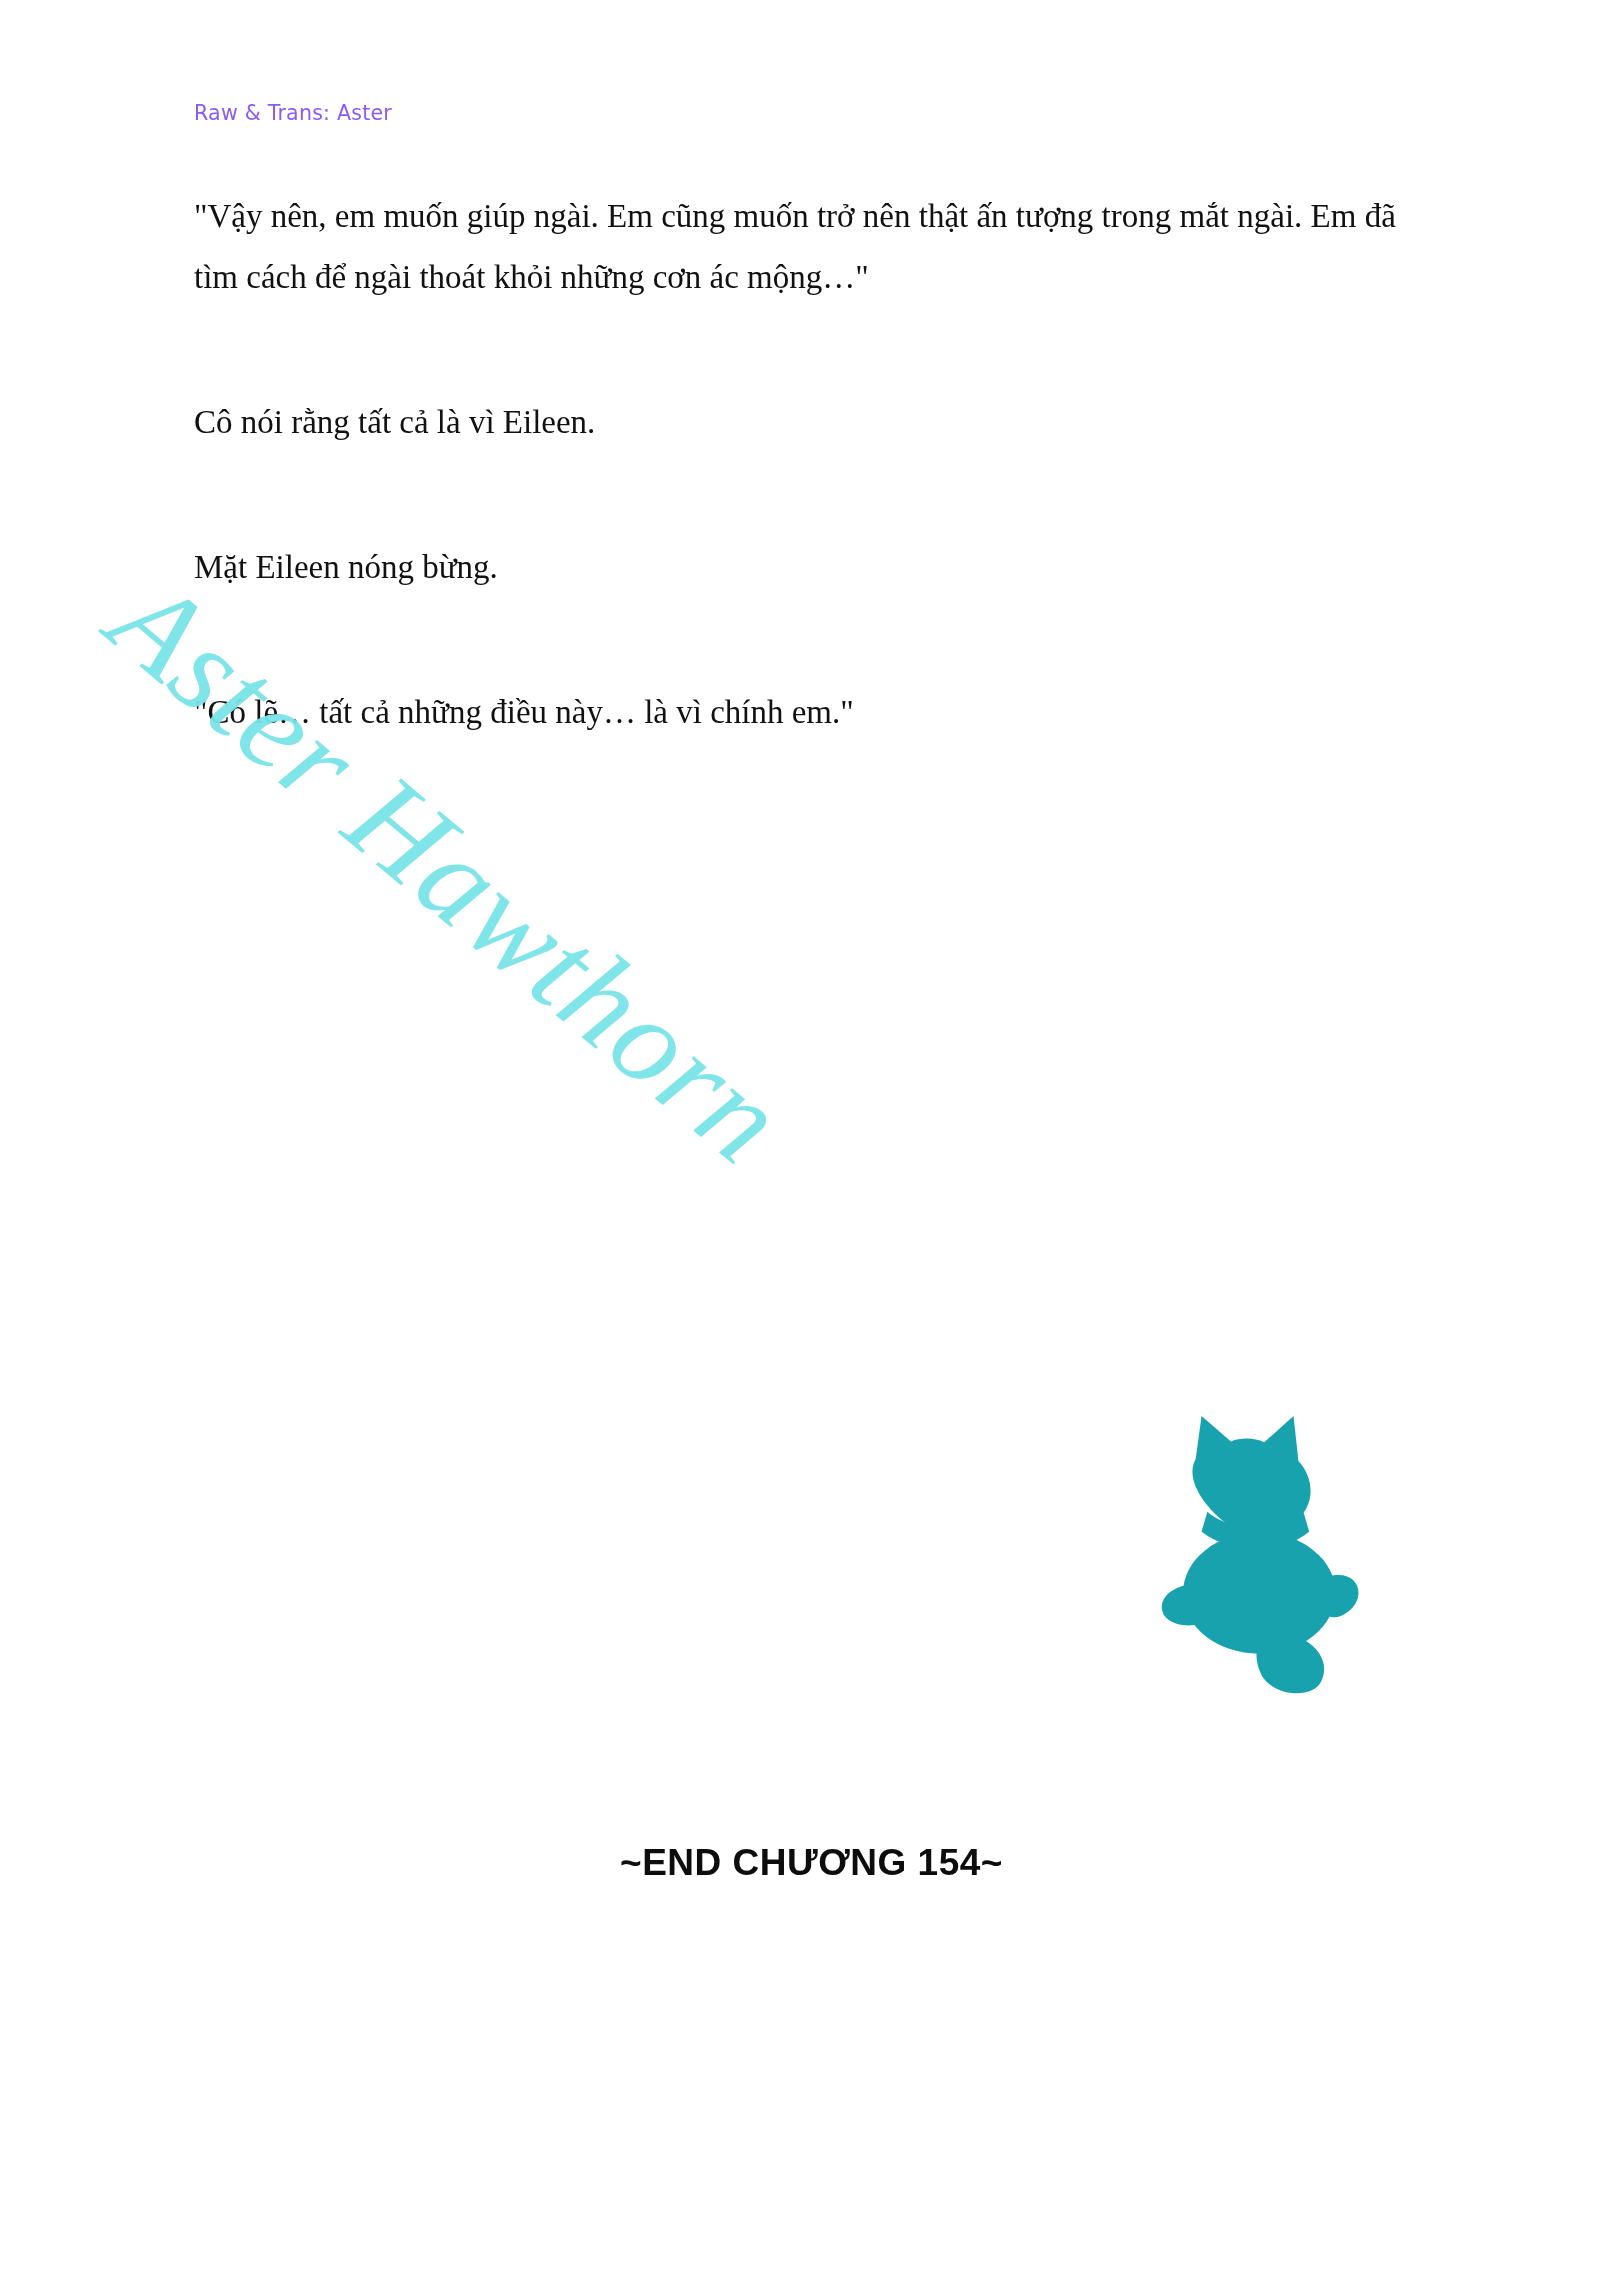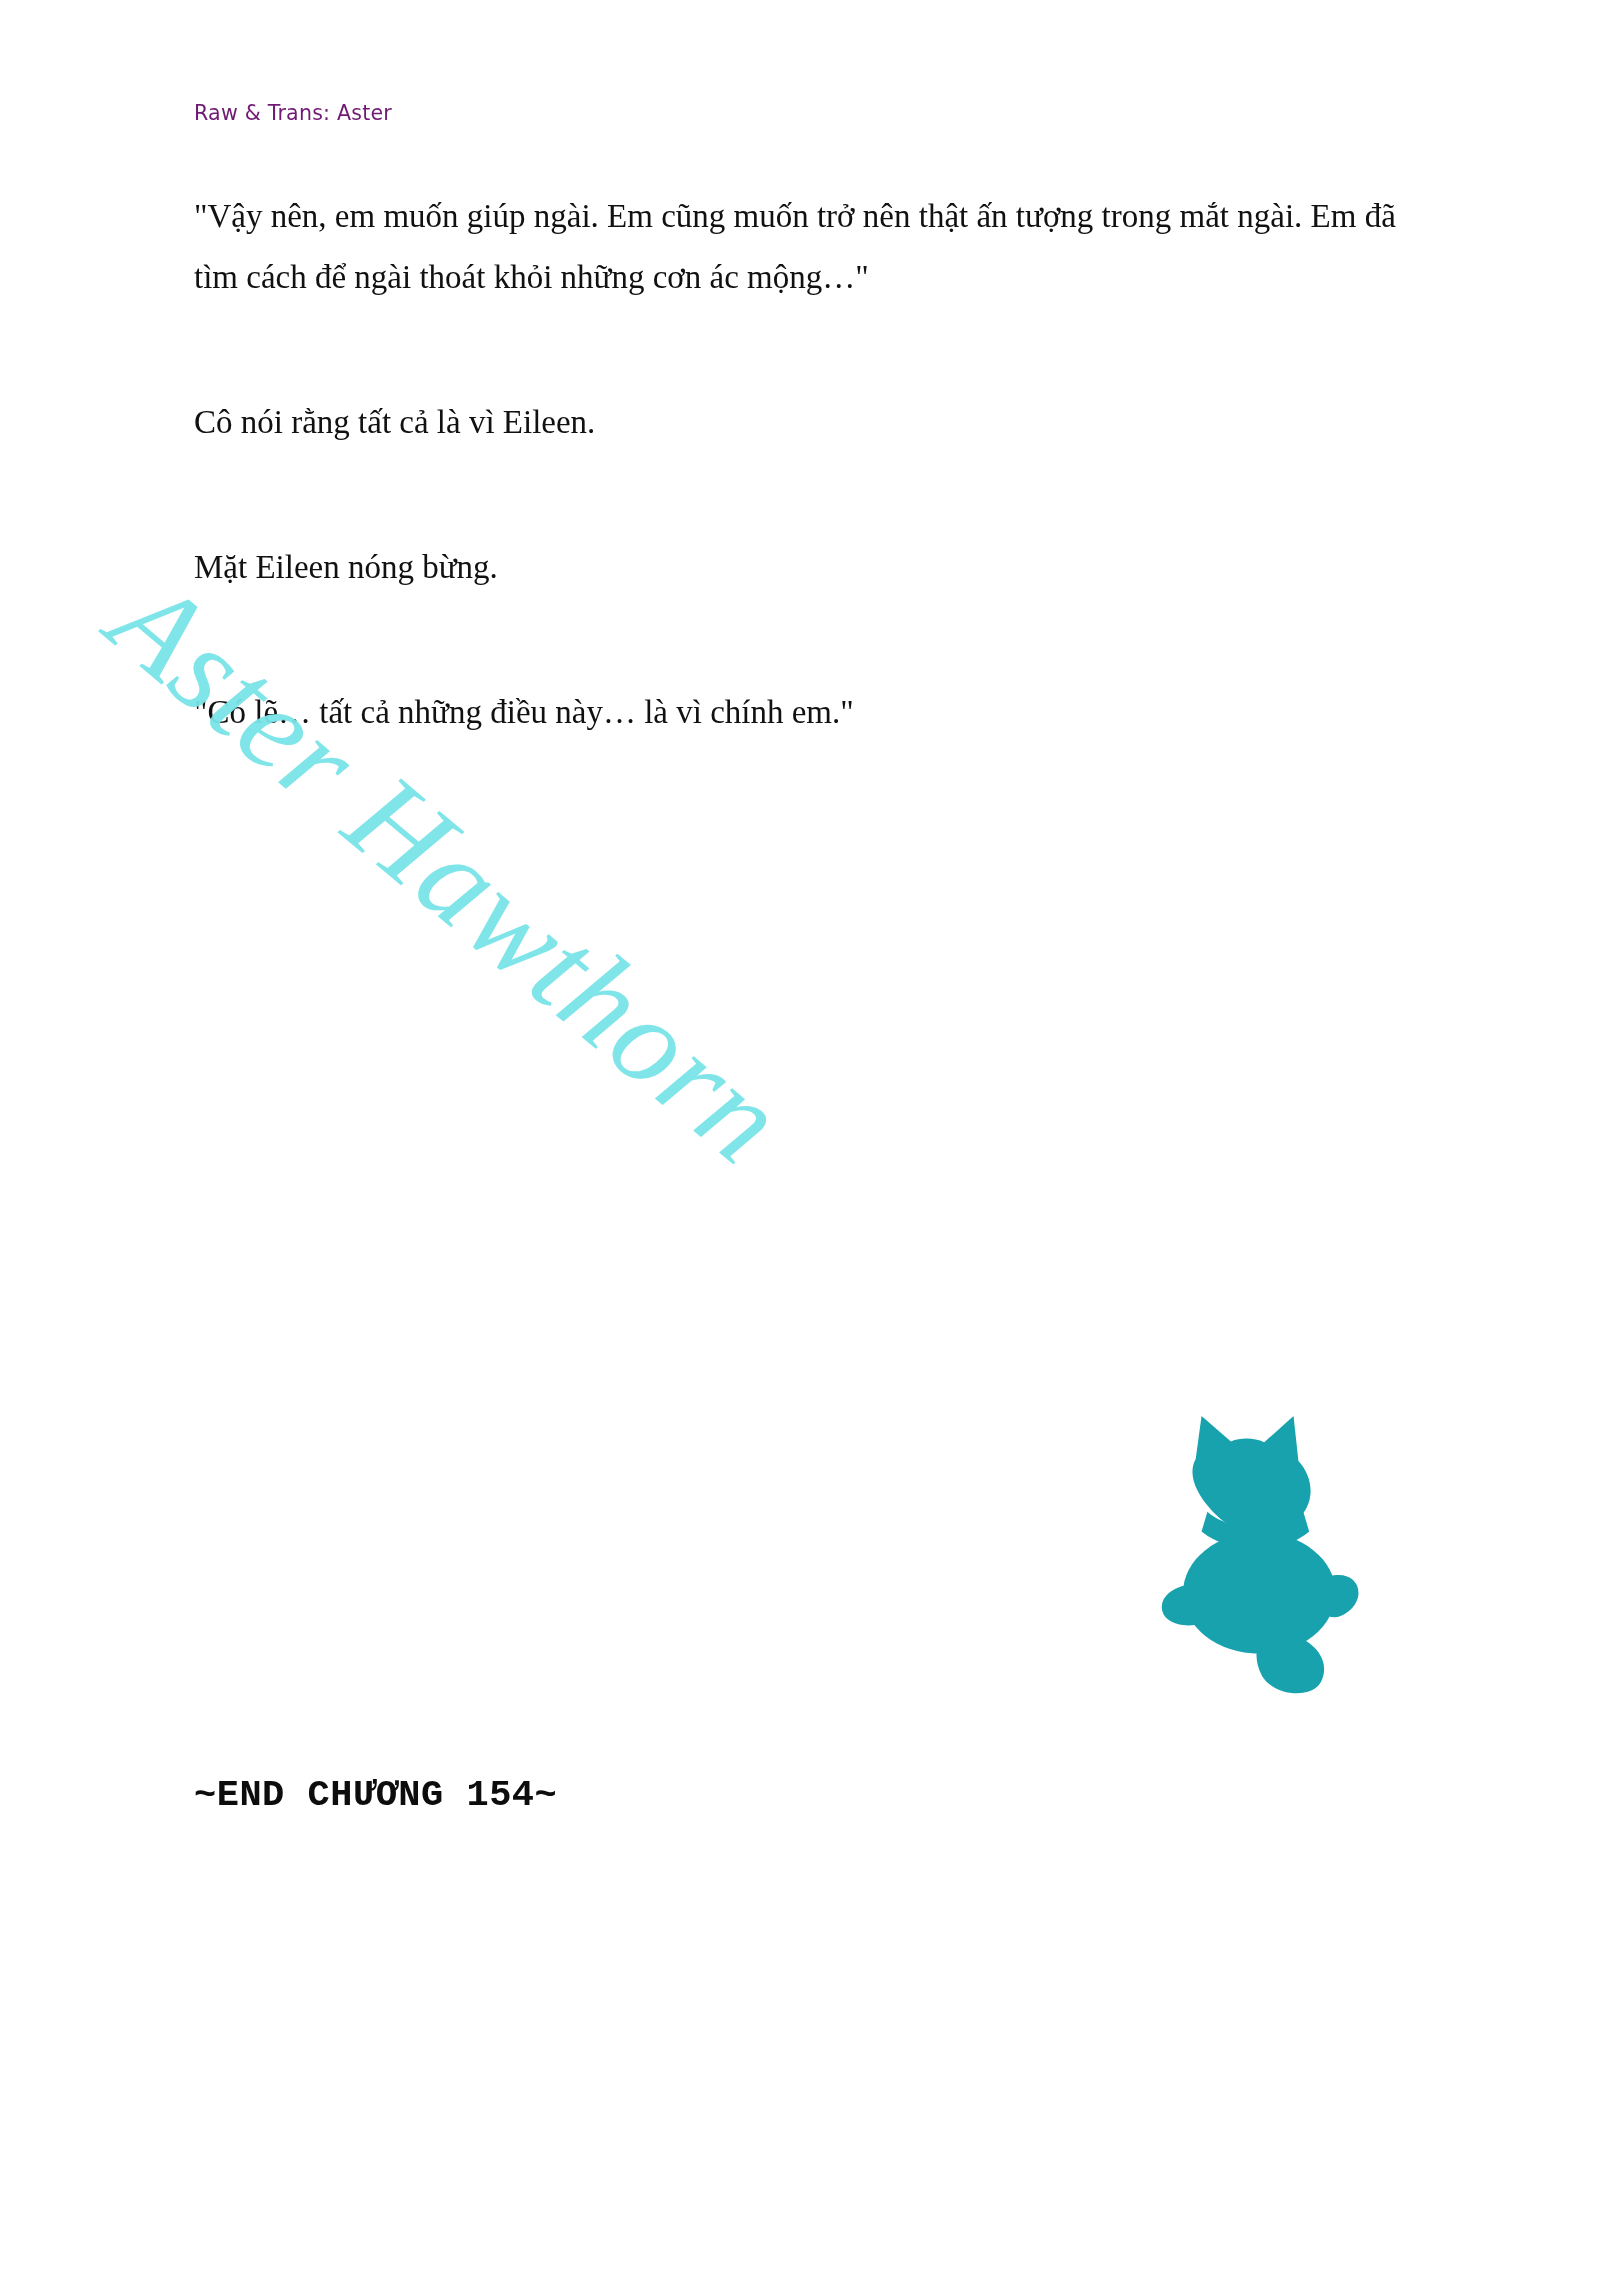--- a/index.html
+++ b/index.html
@@ -27,7 +27,7 @@
     top: 101px;
     font-family: "DejaVu Sans", sans-serif;
     font-size: 20.6px;
-    color: #701a75;
+    color: #8b5cf6;
     letter-spacing: 0.2px;
     white-space: nowrap;
   }

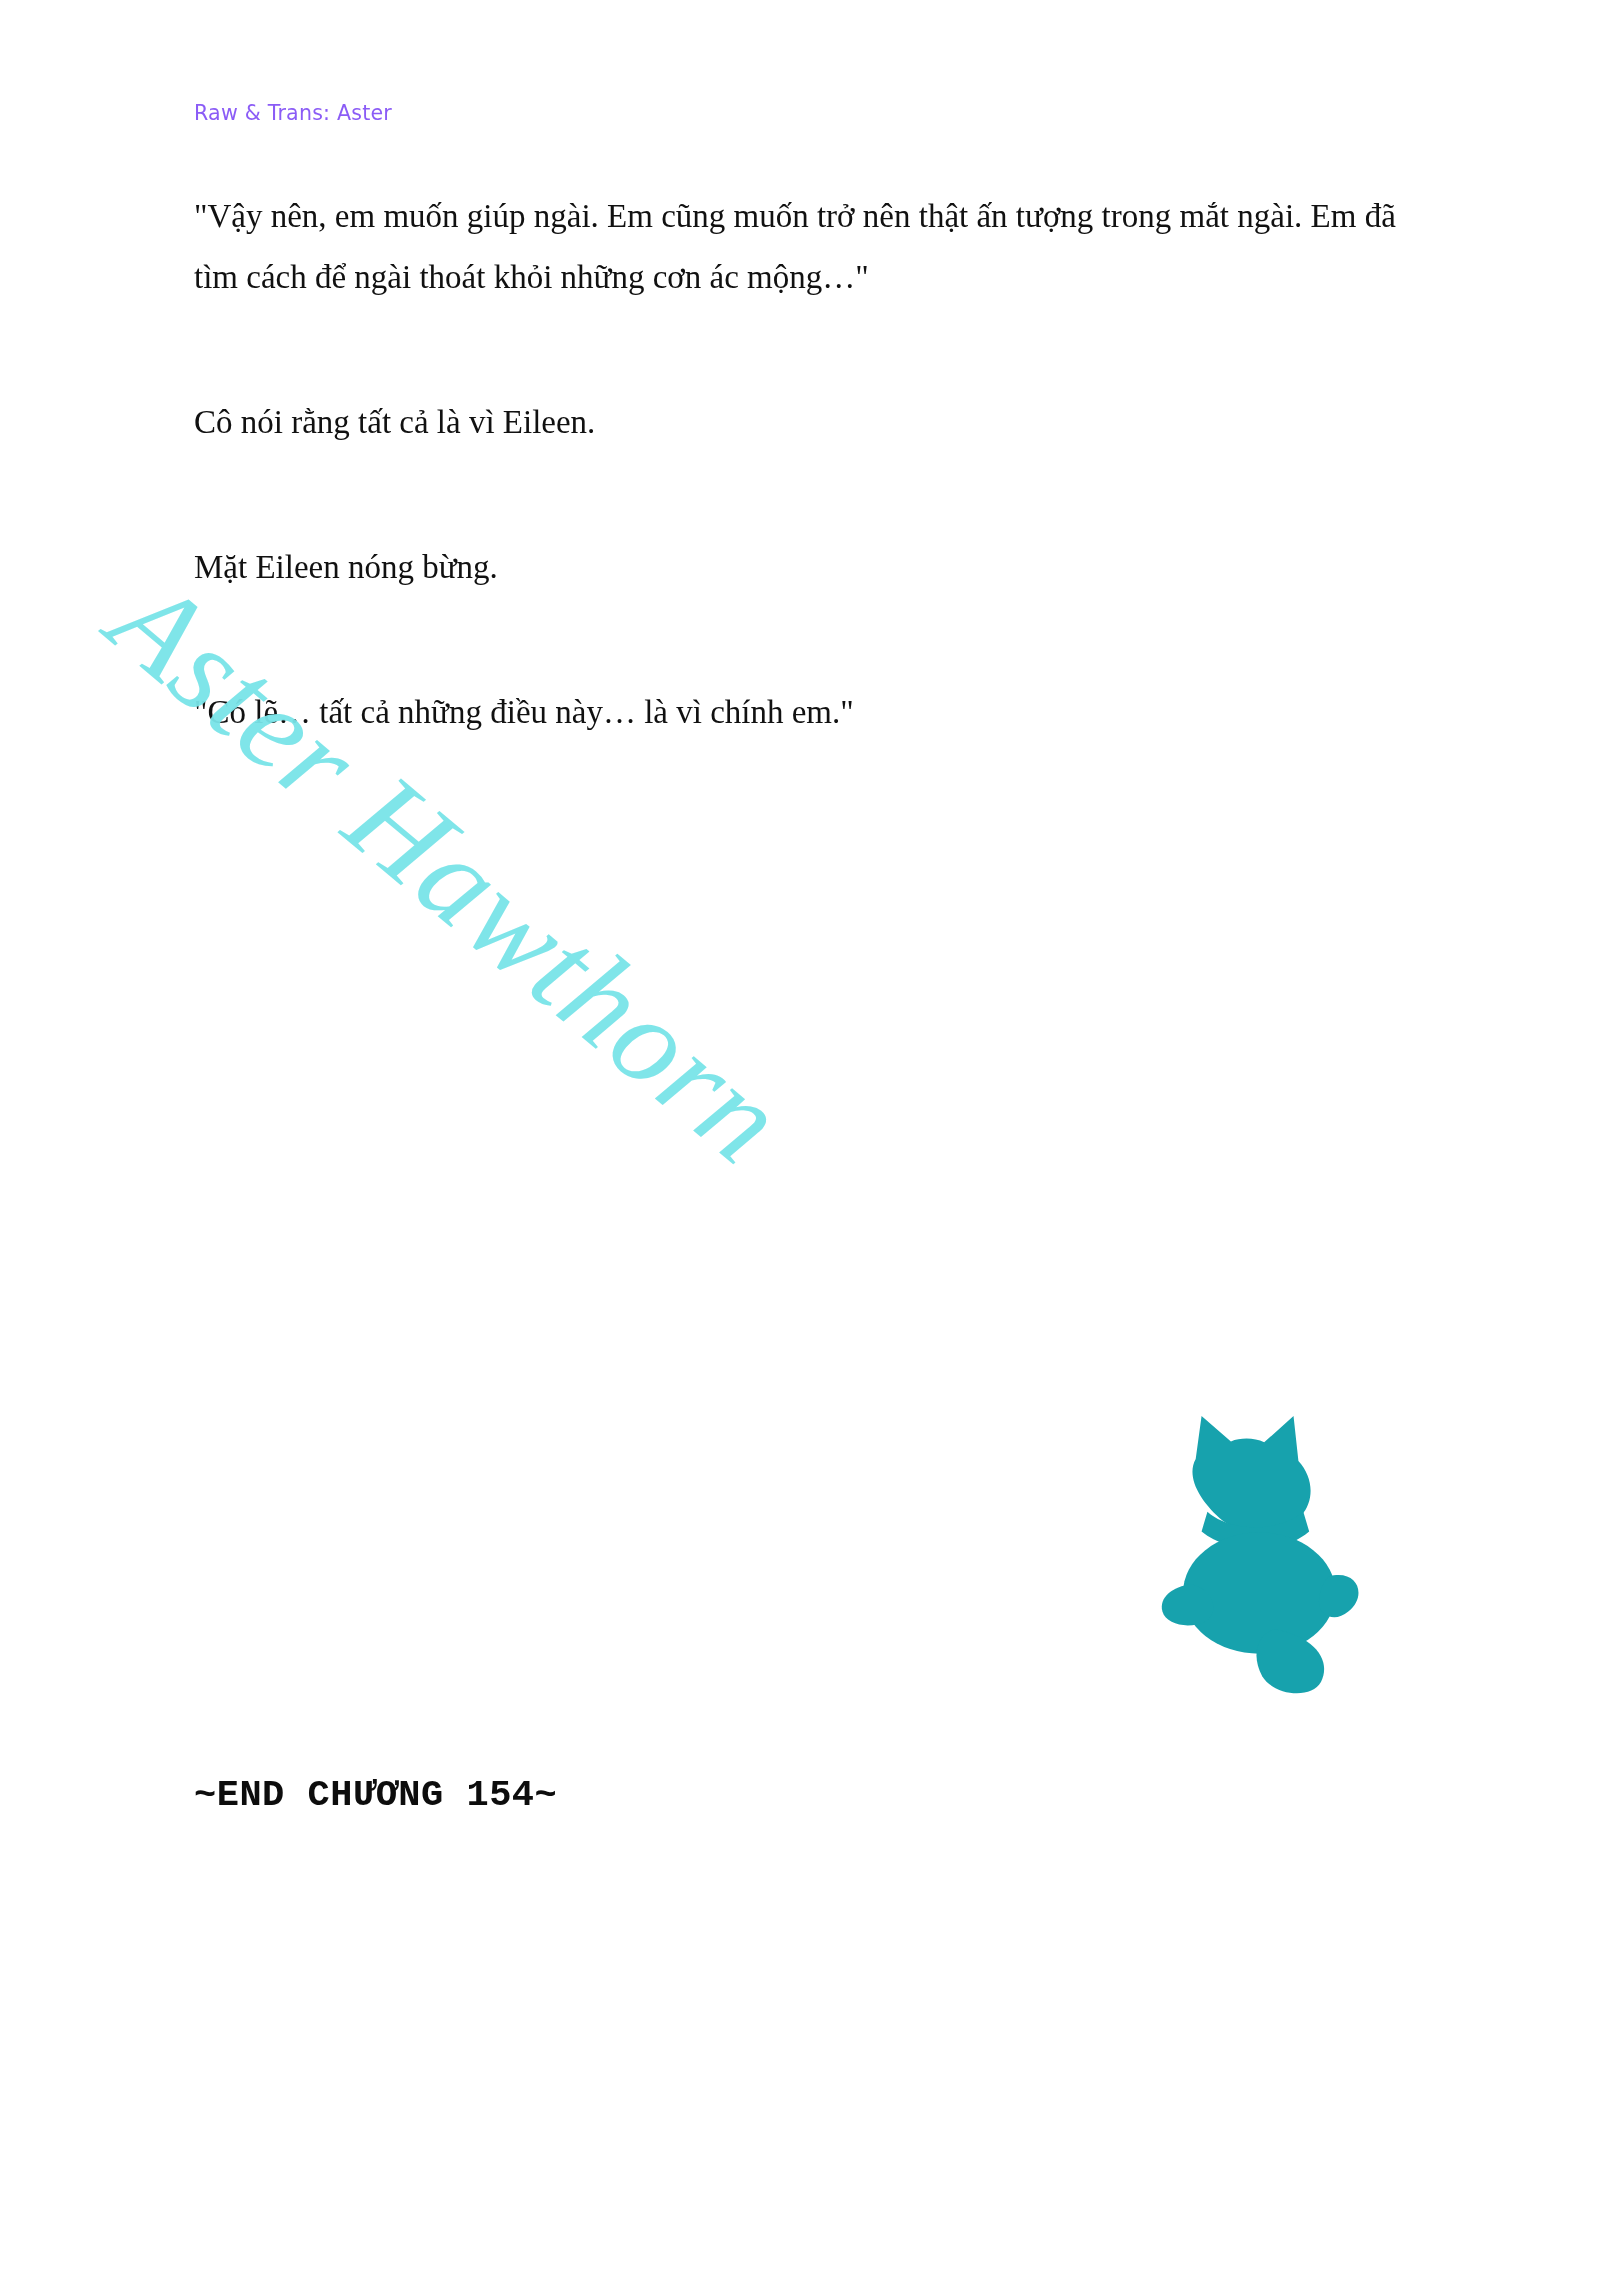--- a/index.html
+++ b/index.html
@@ -55,10 +55,10 @@
   .end-line {
     position: absolute;
     left: 0;
-    top: 1588px;
+    top: 1656px;
     width: 1235px;
-    text-align: left;
-    font-family: Liberation Mono, monospace;
+    text-align: center;
+    font-family: Liberation Sans, sans-serif;
     font-weight: bold;
     font-size: 37px;
     letter-spacing: 0.5px;

